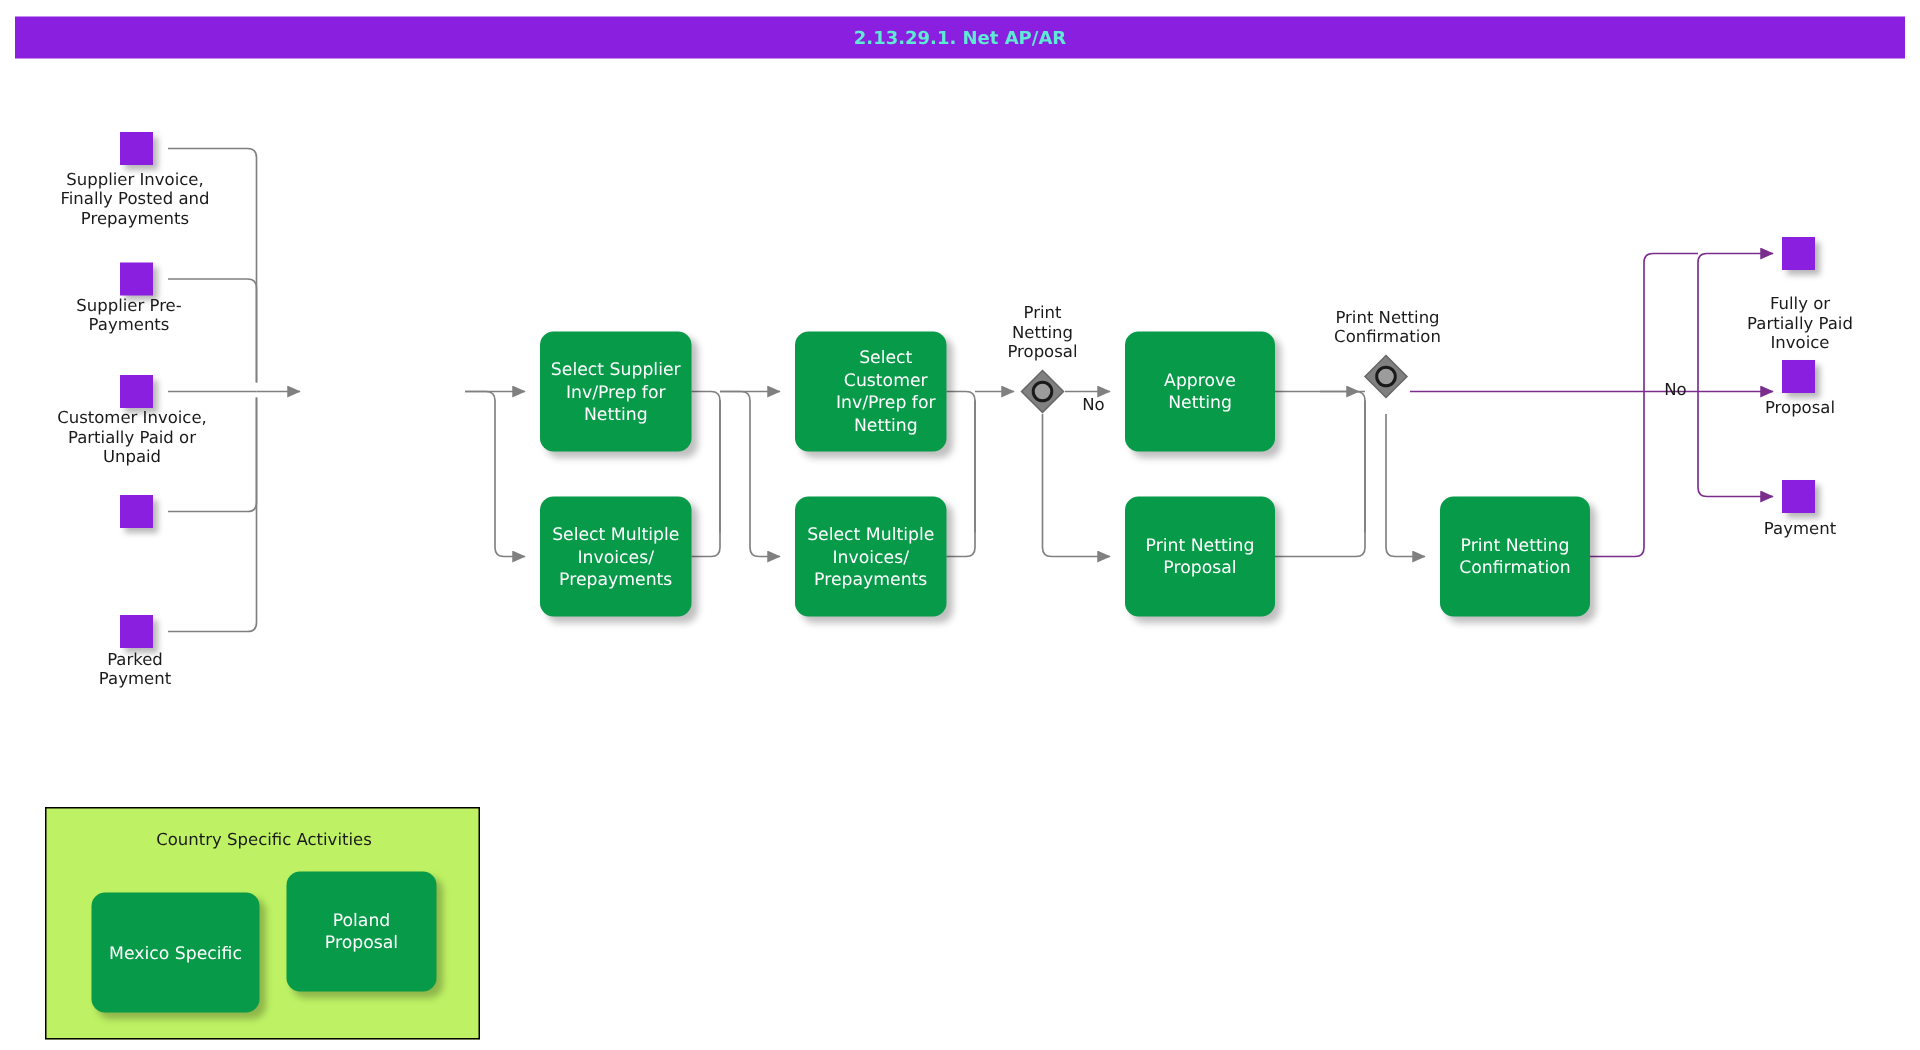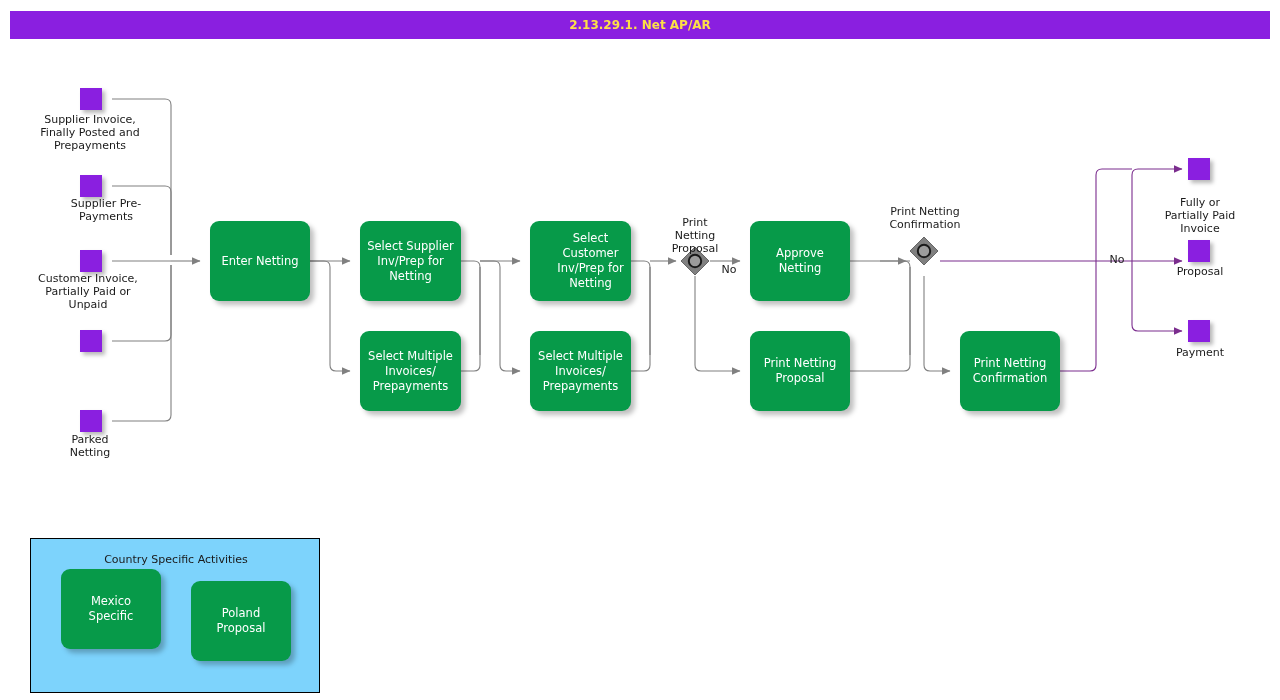--- a/index.html
+++ b/index.html
@@ -24,7 +24,7 @@
     width: 1260px;
     height: 28px;
     background: #8A1FE0;
-    color: #fde047;
+    color: #5eead4;
     font-size: 12px;
     font-weight: bold;
     display: flex;

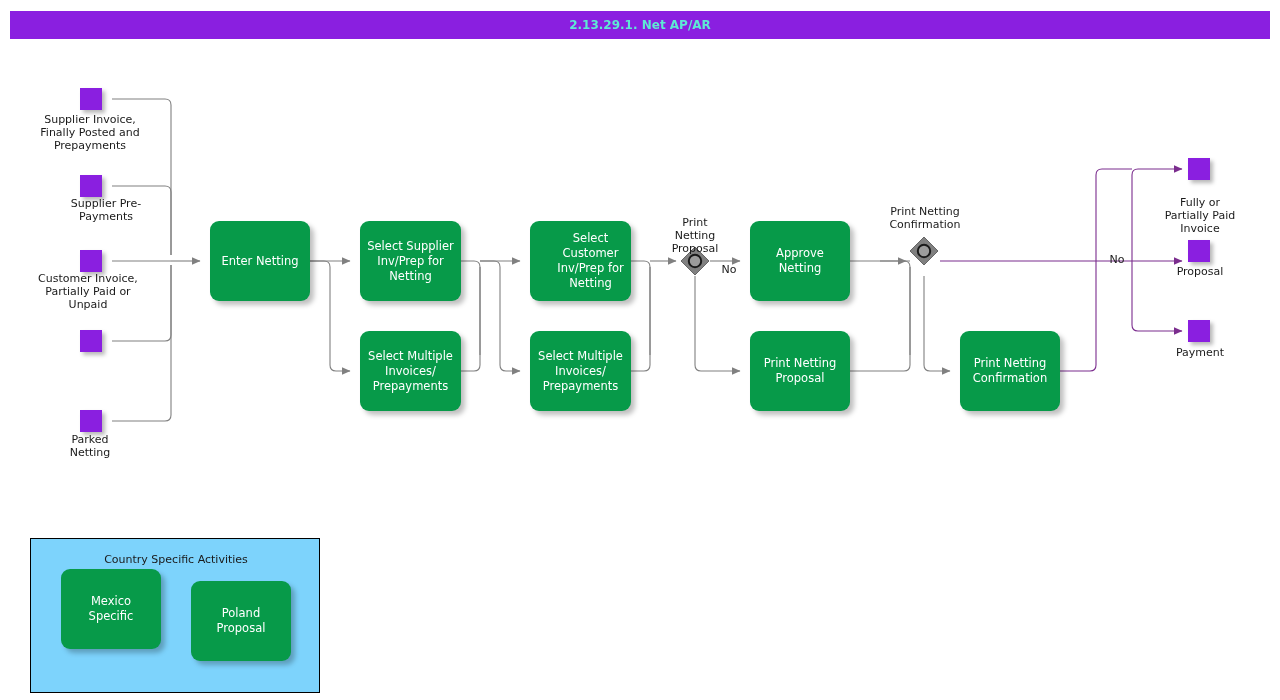--- a/index.html
+++ b/index.html
@@ -191,7 +191,7 @@
 Prepayments</div>
 
   <div class="dataobj" style="left:80px; top:175px;"></div>
-  <div class="dataobj-label" style="left:26px; top:197px; width:160px;">Supplier Pre-
+  <div class="dataobj-label" style="left:6px; top:197px; width:160px;">Supplier Pre-
 Payments</div>
 
   <div class="dataobj" style="left:80px; top:250px;"></div>

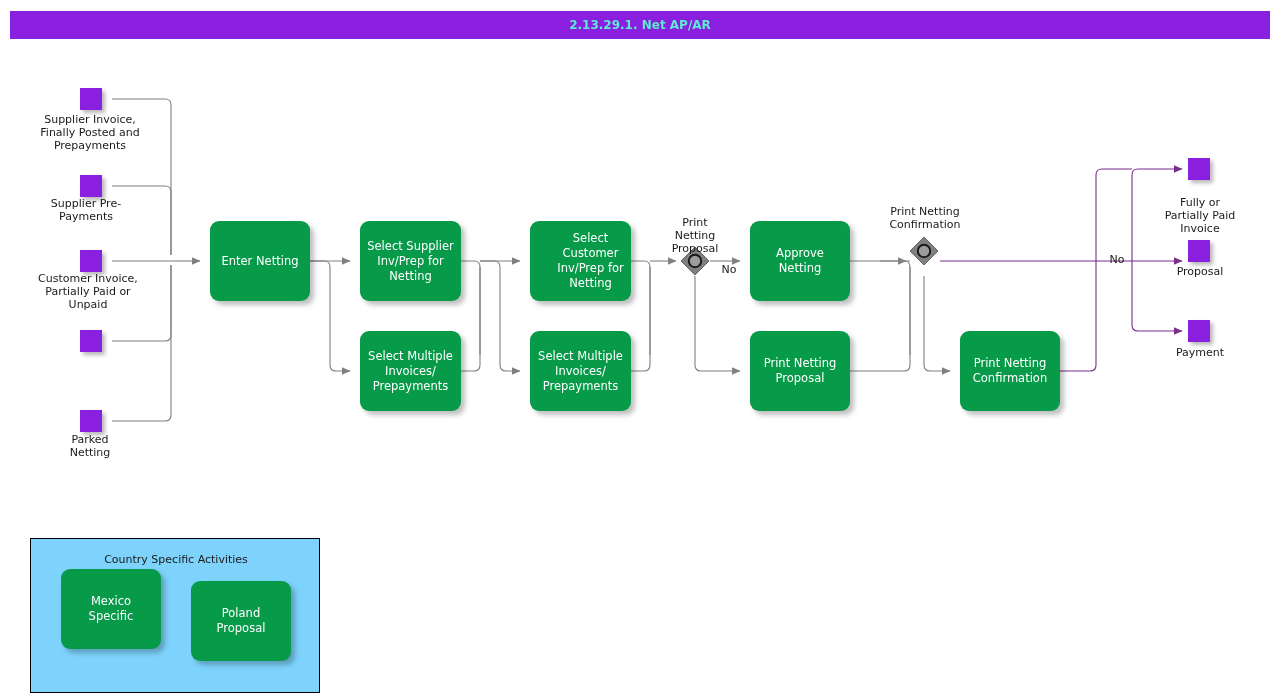--- a/index.html
+++ b/index.html
@@ -237,7 +237,7 @@
       <circle cx="15" cy="15" r="6.2" fill="#9c9c9c" stroke="#1a1a1a" stroke-width="2"></circle>
     </svg>
   </div>
-  <div class="gateway-label" style="left:650px; top:216px; width:90px;">Print
+  <div class="gateway-label" style="left:650px; top:202px; width:90px;">Print
 Netting
 Proposal</div>
 

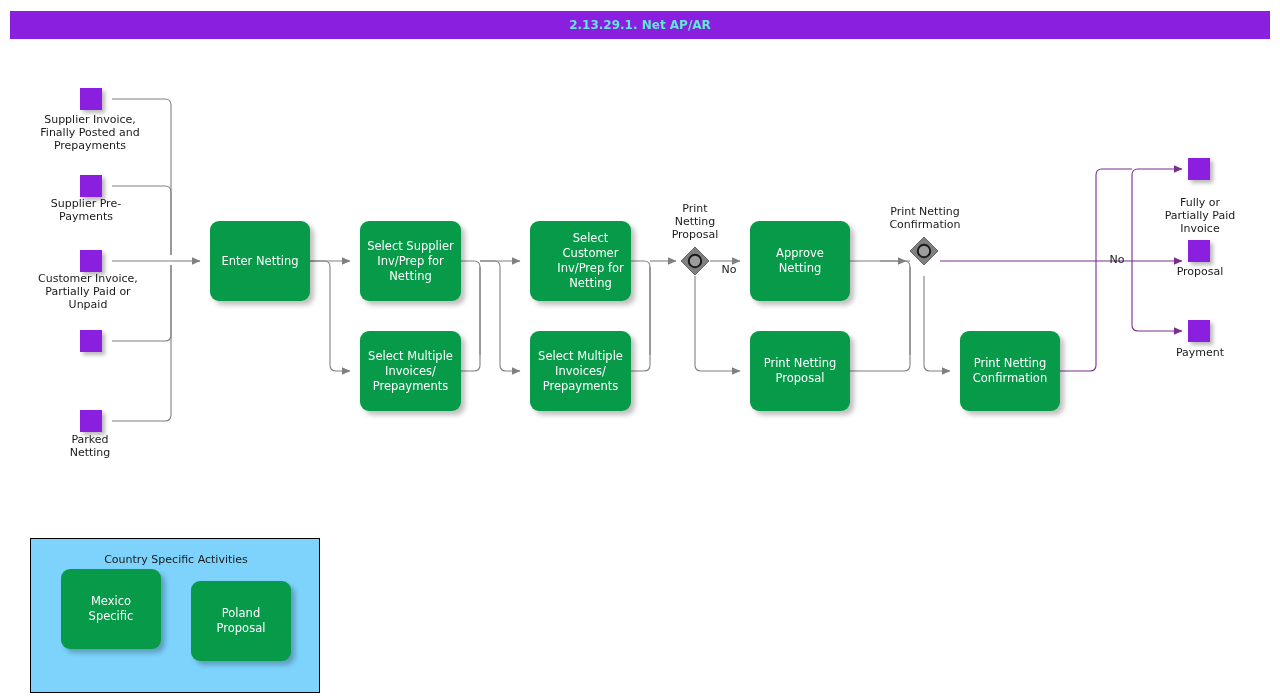--- a/index.html
+++ b/index.html
@@ -205,7 +205,6 @@
   <div class="dataobj-label" style="left:10px; top:433px; width:160px;">Parked
 Netting</div>
 
-  <div class="activity" style="left:210px; top:221px; width:100px; height:80px;">Enter Netting</div>
 
   <div class="activity" style="left:360px; top:221px; width:101px; height:80px;">Select Supplier
 Inv/Prep for

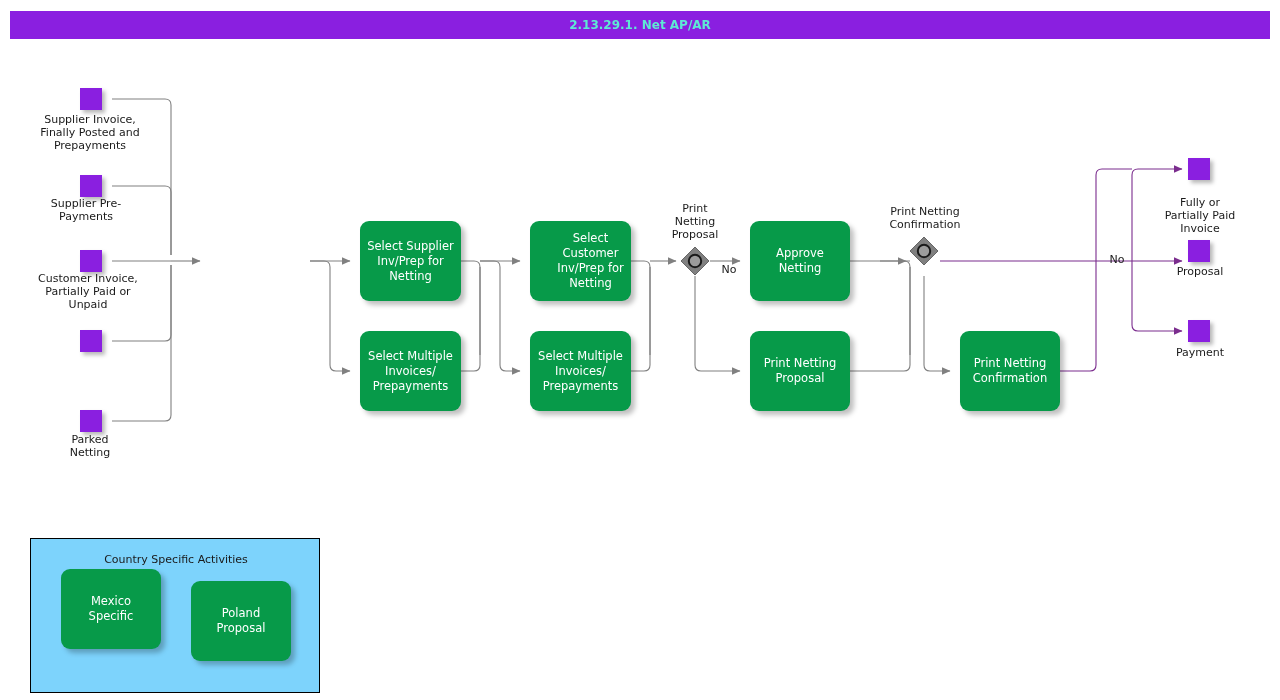--- a/index.html
+++ b/index.html
@@ -203,7 +203,7 @@
 
   <div class="dataobj" style="left:80px; top:410px;"></div>
   <div class="dataobj-label" style="left:10px; top:433px; width:160px;">Parked
-Netting</div>
+Payment</div>
 
 
   <div class="activity" style="left:360px; top:221px; width:101px; height:80px;">Select Supplier

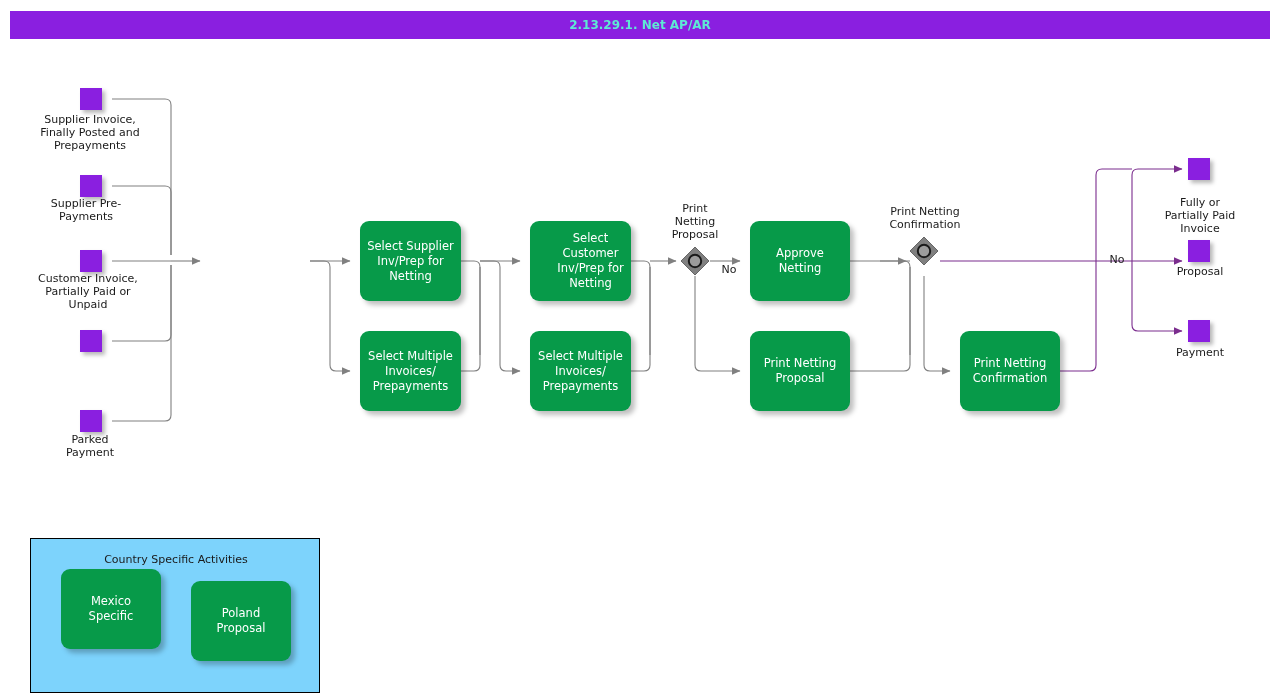--- a/index.html
+++ b/index.html
@@ -109,7 +109,7 @@
     width: 290px;
     height: 155px;
     border: 1px solid #000000;
-    background: #7dd3fc;
+    background: #bef264;
     box-sizing: border-box;
   }
   .legend-title {

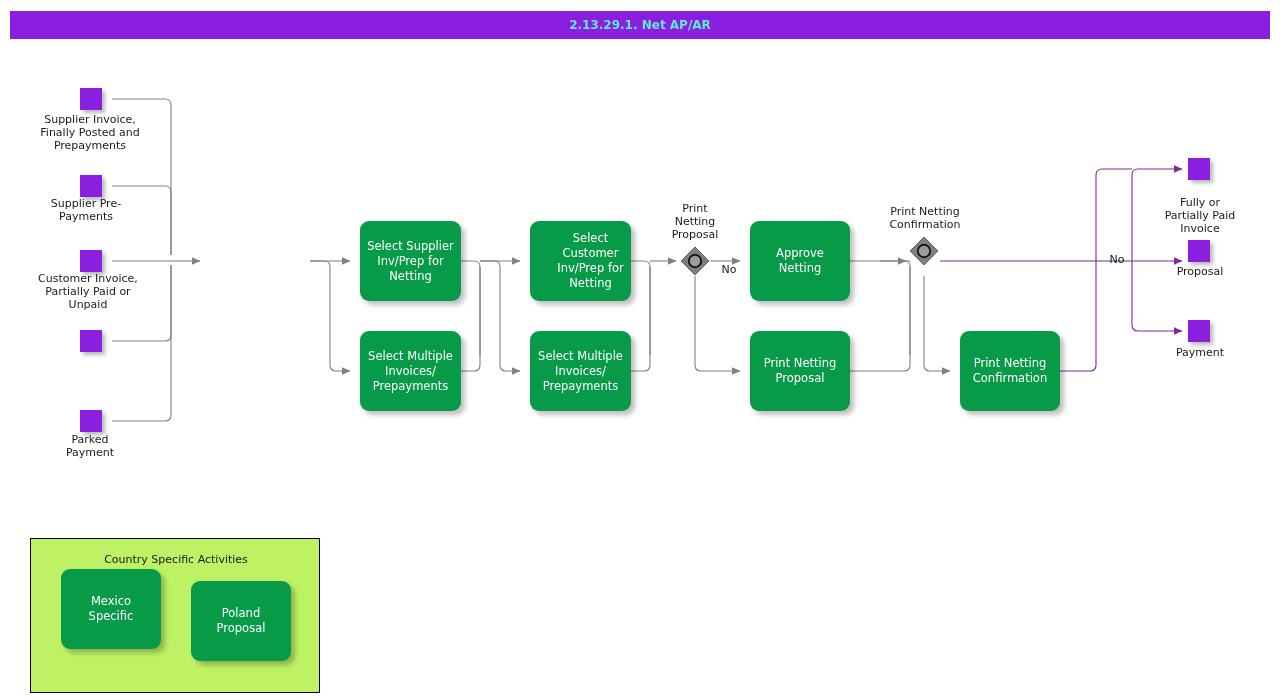--- a/index.html
+++ b/index.html
@@ -265,7 +265,7 @@
 
   <div class="legend-box">
     <div class="legend-title">Country Specific Activities</div>
-    <div class="activity" style="left:30px; top:30px; width:100px; height:80px;">Mexico Specific</div>
+    <div class="activity" style="left:30px; top:56px; width:112px; height:80px;">Mexico Specific</div>
     <div class="activity" style="left:160px; top:42px; width:100px; height:80px;">Poland Proposal</div>
   </div>
 

